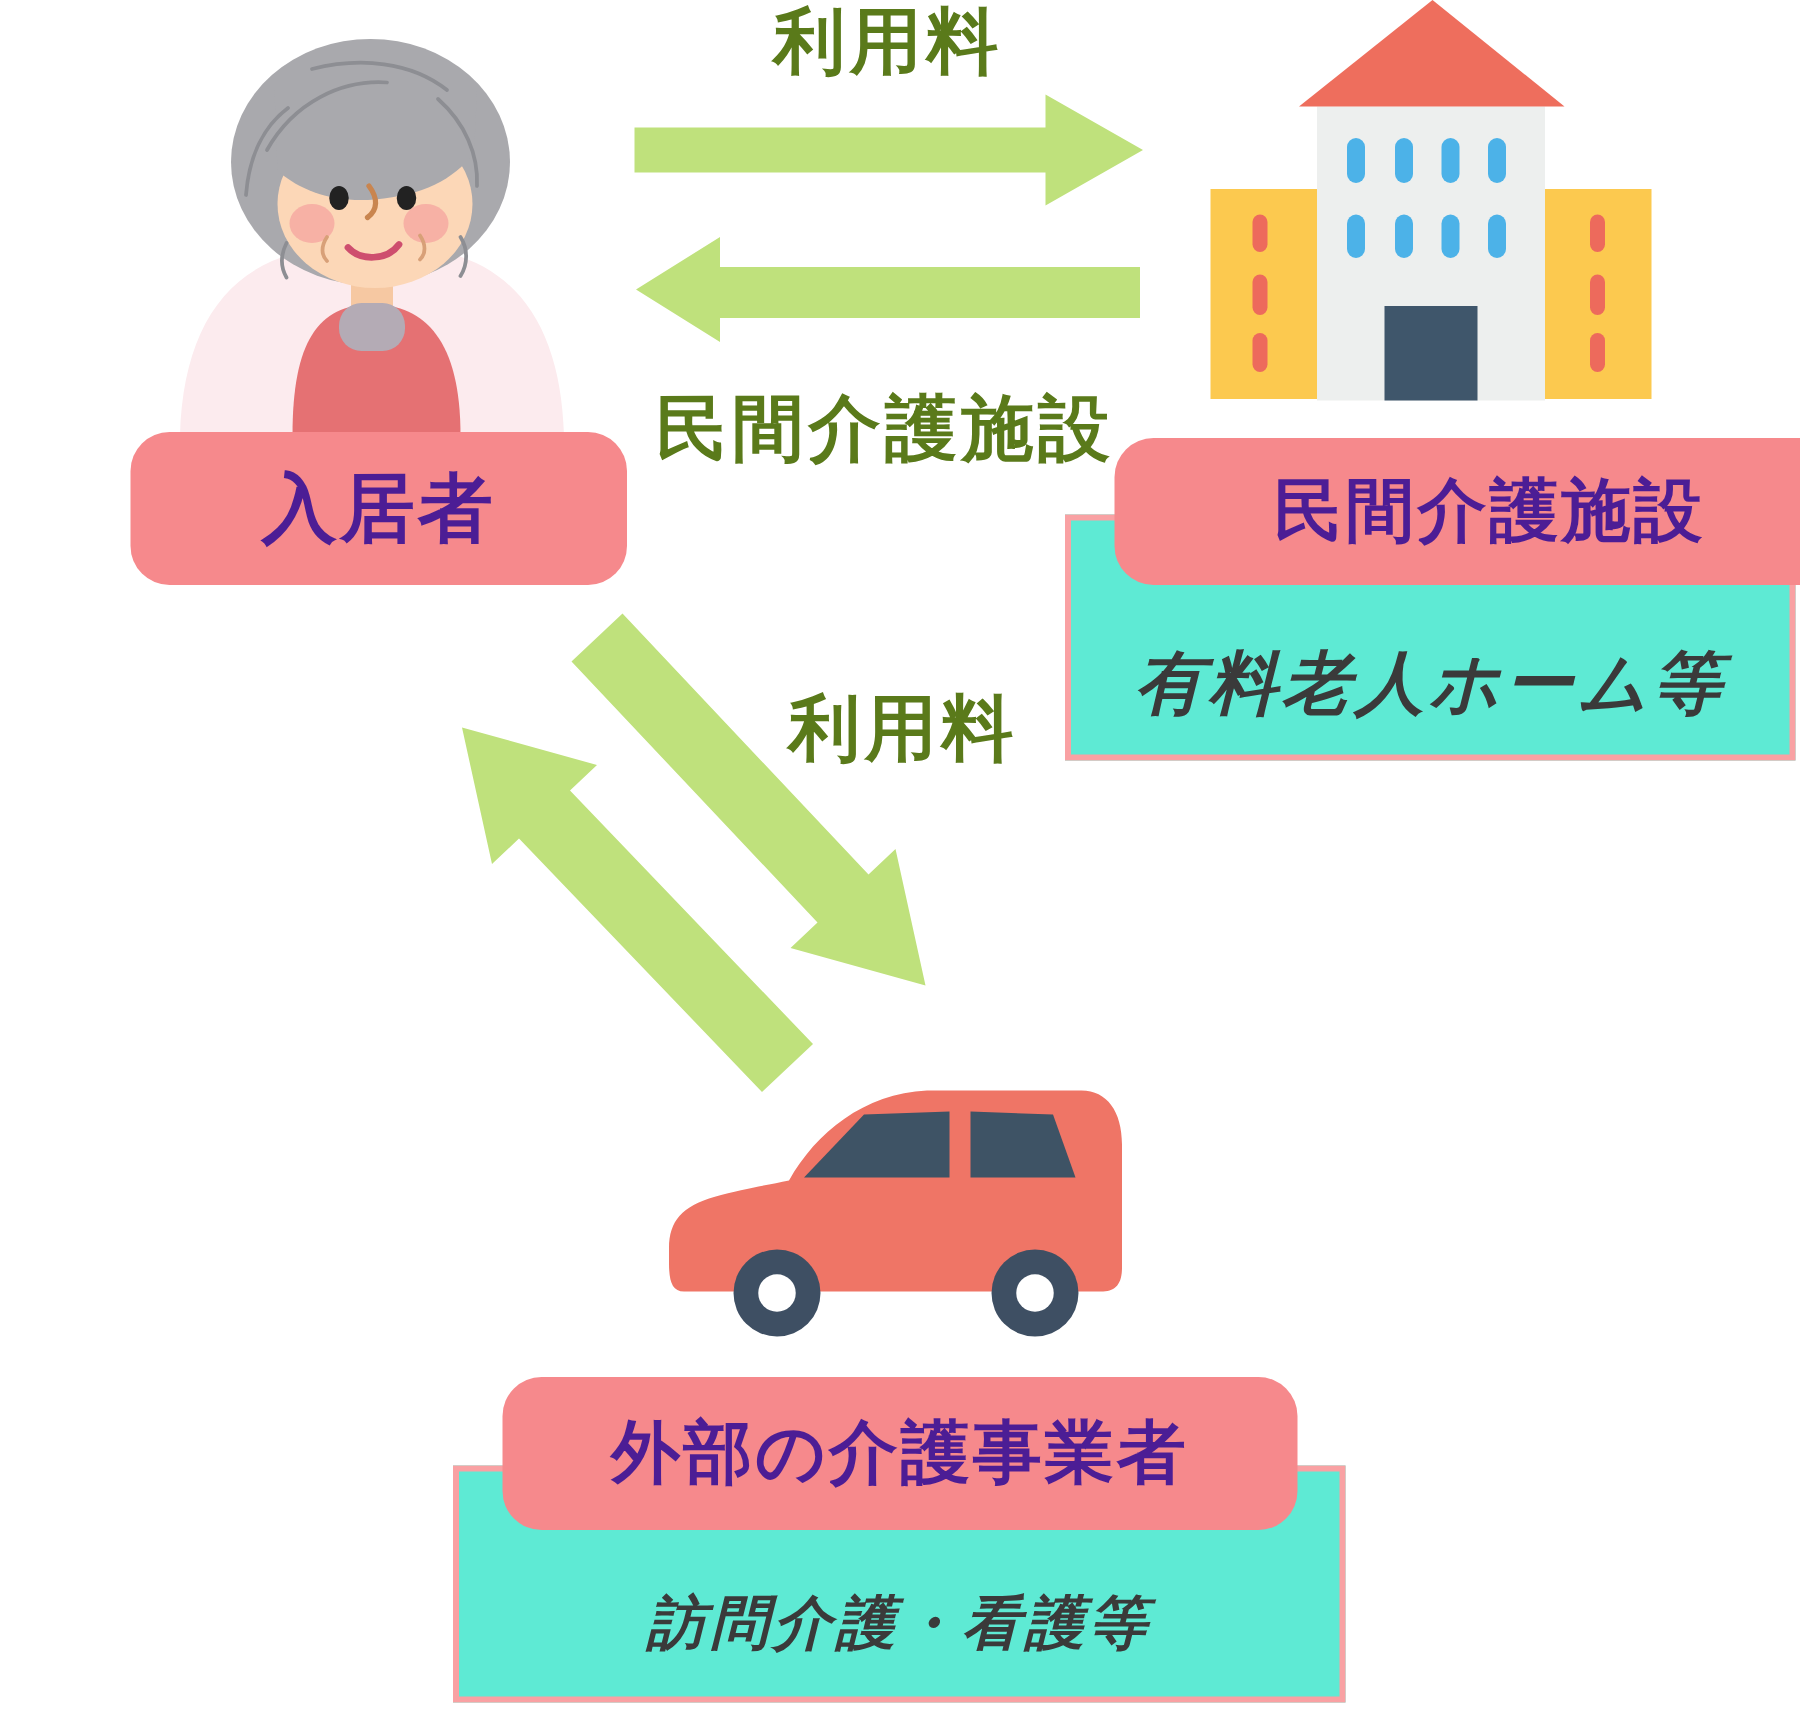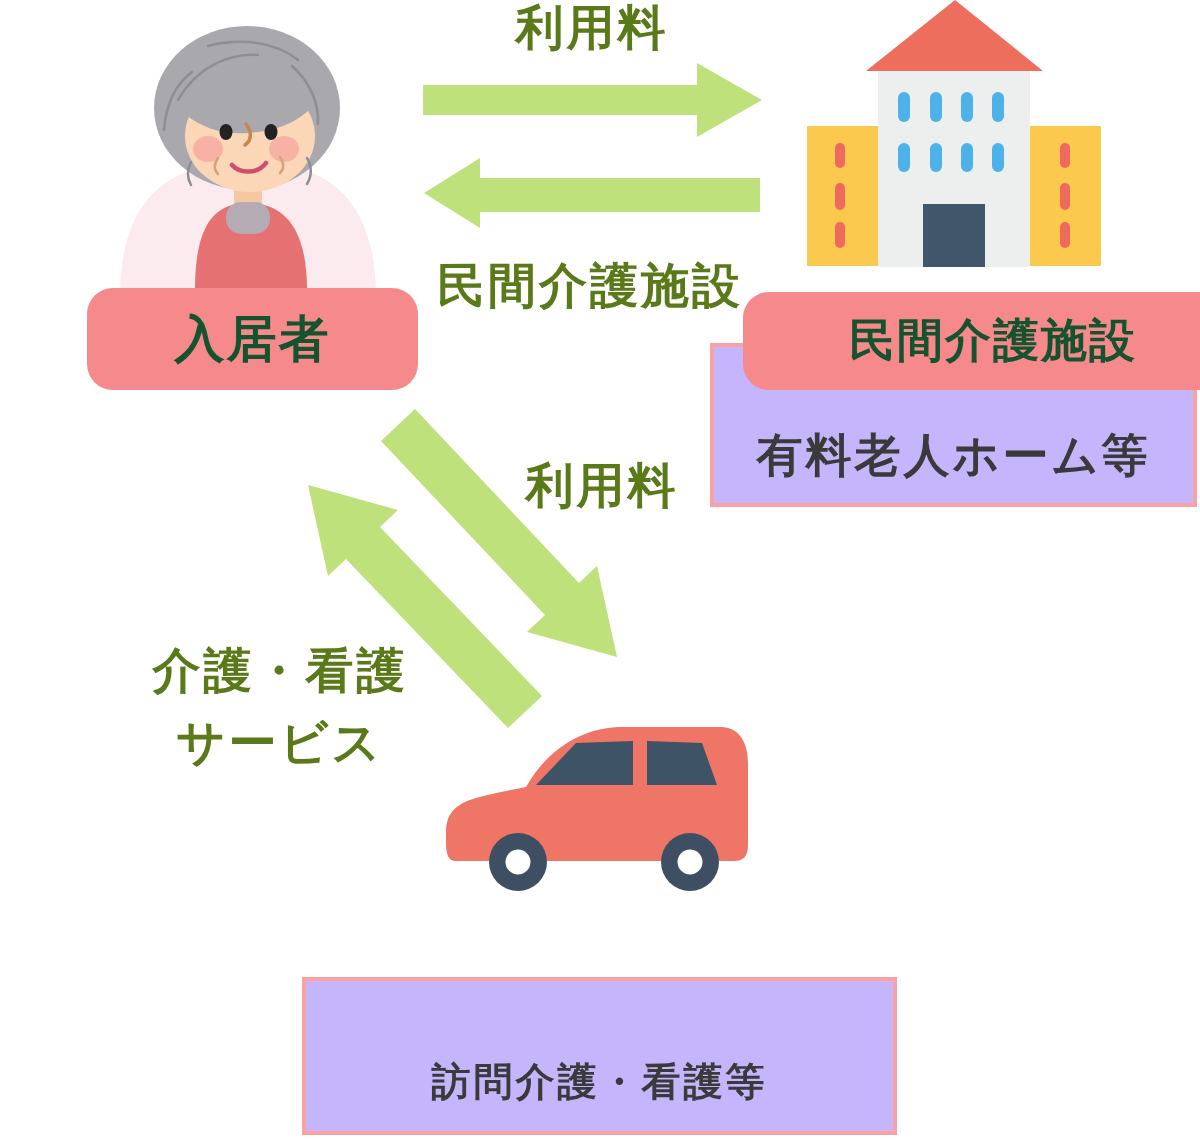--- a/index.html
+++ b/index.html
@@ -19,7 +19,7 @@
   .pink-label{
     position:absolute;z-index:3;background:var(--label-pink);border-radius:26px;
     display:flex;align-items:center;justify-content:center;
-    color:#14532d;font-weight:700;letter-spacing:2px;
+    color:#4c1d95;font-weight:700;letter-spacing:2px;
   }
   .sub-box{
     position:absolute;z-index:2;background:#c4b5fd;border:4px solid var(--subbox-border);

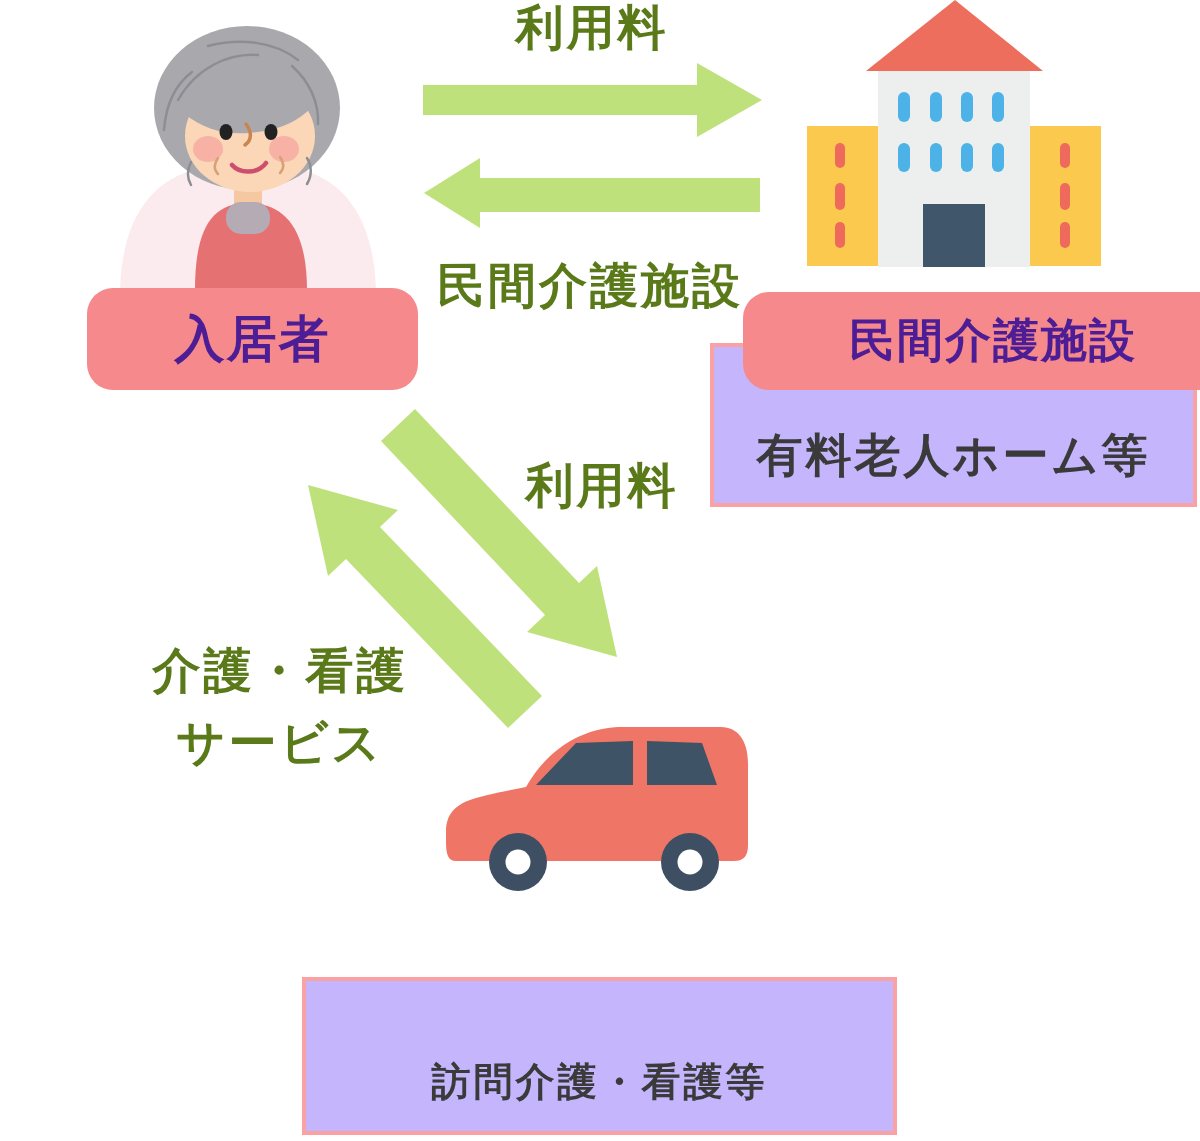--- a/index.html
+++ b/index.html
@@ -22,9 +22,9 @@
     color:#4c1d95;font-weight:700;letter-spacing:2px;
   }
   .sub-box{
-    position:absolute;z-index:2;background:#c4b5fd;border:4px solid var(--subbox-border);
+    position:absolute;z-index:2;background:#5eead4;border:4px solid var(--subbox-border);
     box-sizing:border-box;display:flex;justify-content:center;
-    color:var(--subbox-text);font-weight:600;letter-spacing:3px;
+    color:var(--subbox-text);font-weight:600;letter-spacing:3px;font-style:italic;
   }
   .flow-text{
     position:absolute;z-index:3;color:var(--flow-green);font-weight:700;

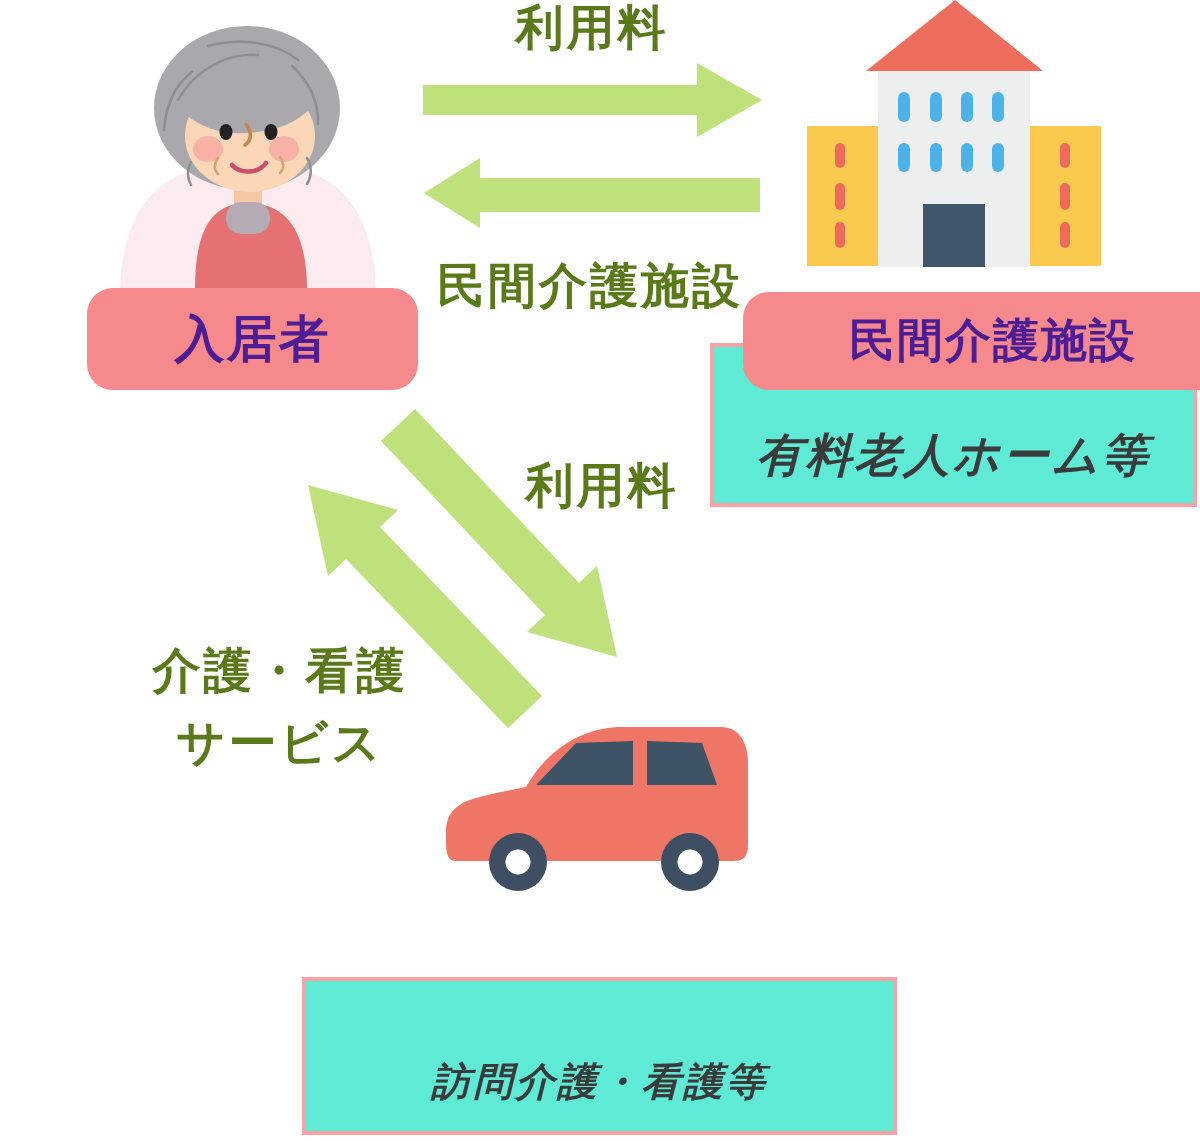--- a/index.html
+++ b/index.html
@@ -128,10 +128,6 @@
   <div class="flow-text center-xy" style="left:592px;top:28px">利用料</div>
   <div class="flow-text center-xy" style="left:590px;top:286px">民間介護施設</div>
   <div class="flow-text center-xy" style="left:602px;top:486px">利用料</div>
-  <div class="flow-text center-x" style="left:280px;top:634px;line-height:72px;text-align:center">
-    <span>介護・看護</span><br>
-    <span>サービス</span>
-  </div>
 
 </div>
 

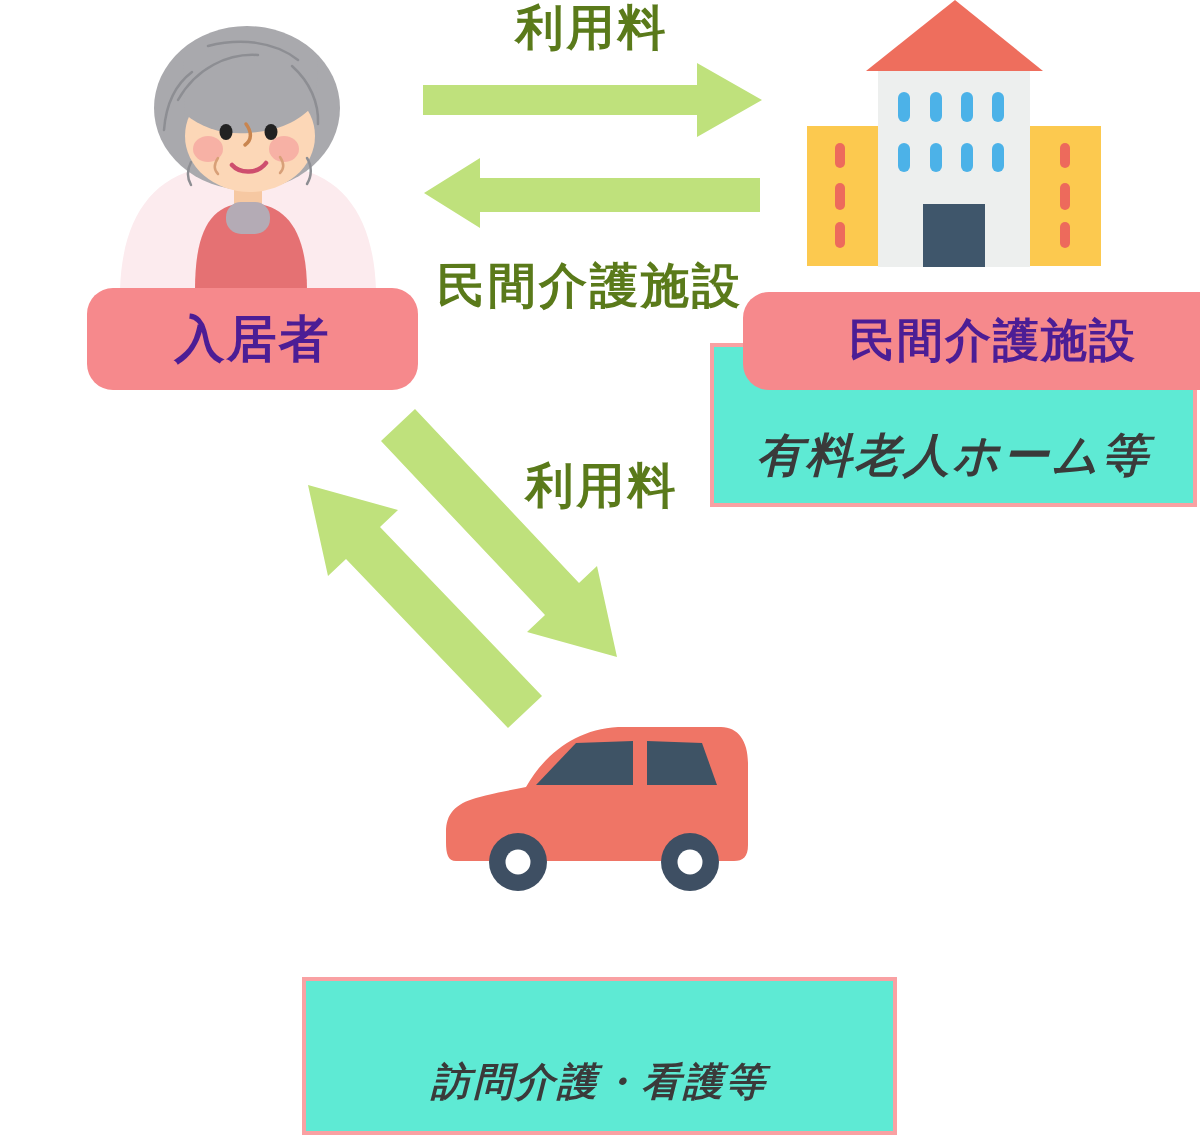--- a/index.html
+++ b/index.html
@@ -124,6 +124,9 @@
   <div class="pink-label" style="left:743px;top:292px;width:500px;height:98px;font-size:46px">
     <span>民間介護施設</span>
   </div>
+  <div class="pink-label" style="left:335px;top:918px;width:530px;height:102px;font-size:46px">
+    <span>外部の介護事業者</span>
+  </div>
 
   <div class="flow-text center-xy" style="left:592px;top:28px">利用料</div>
   <div class="flow-text center-xy" style="left:590px;top:286px">民間介護施設</div>

